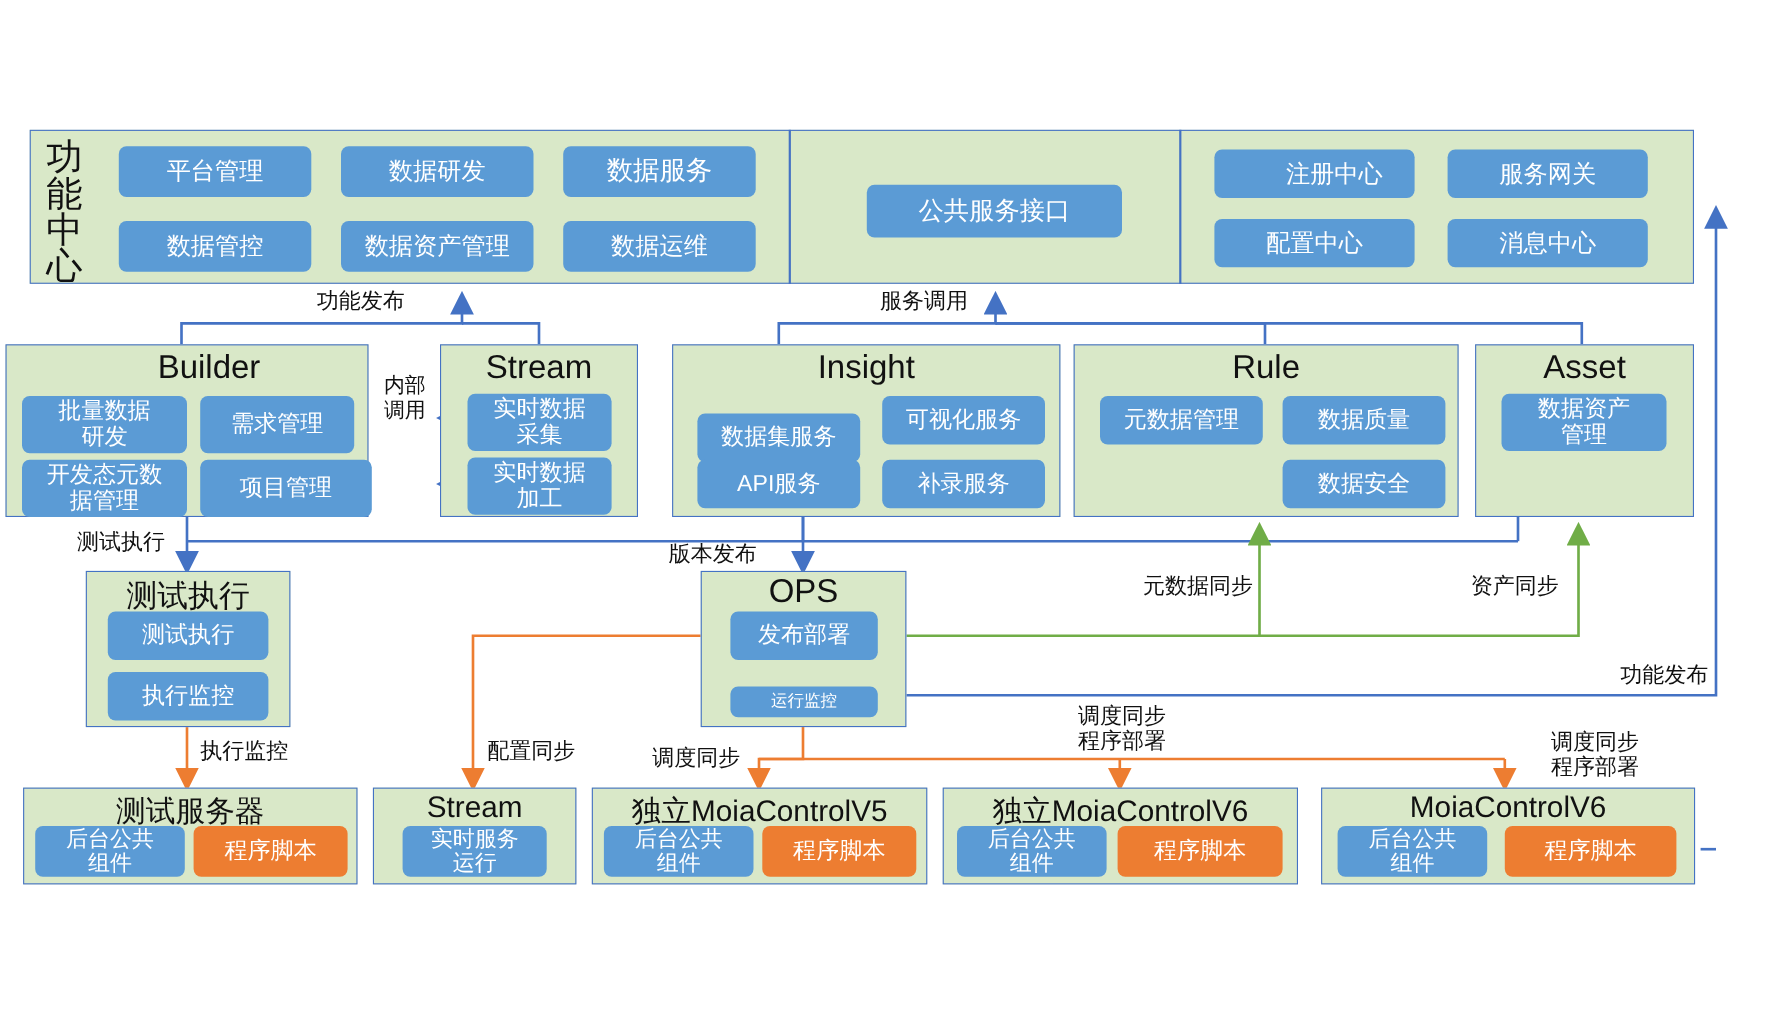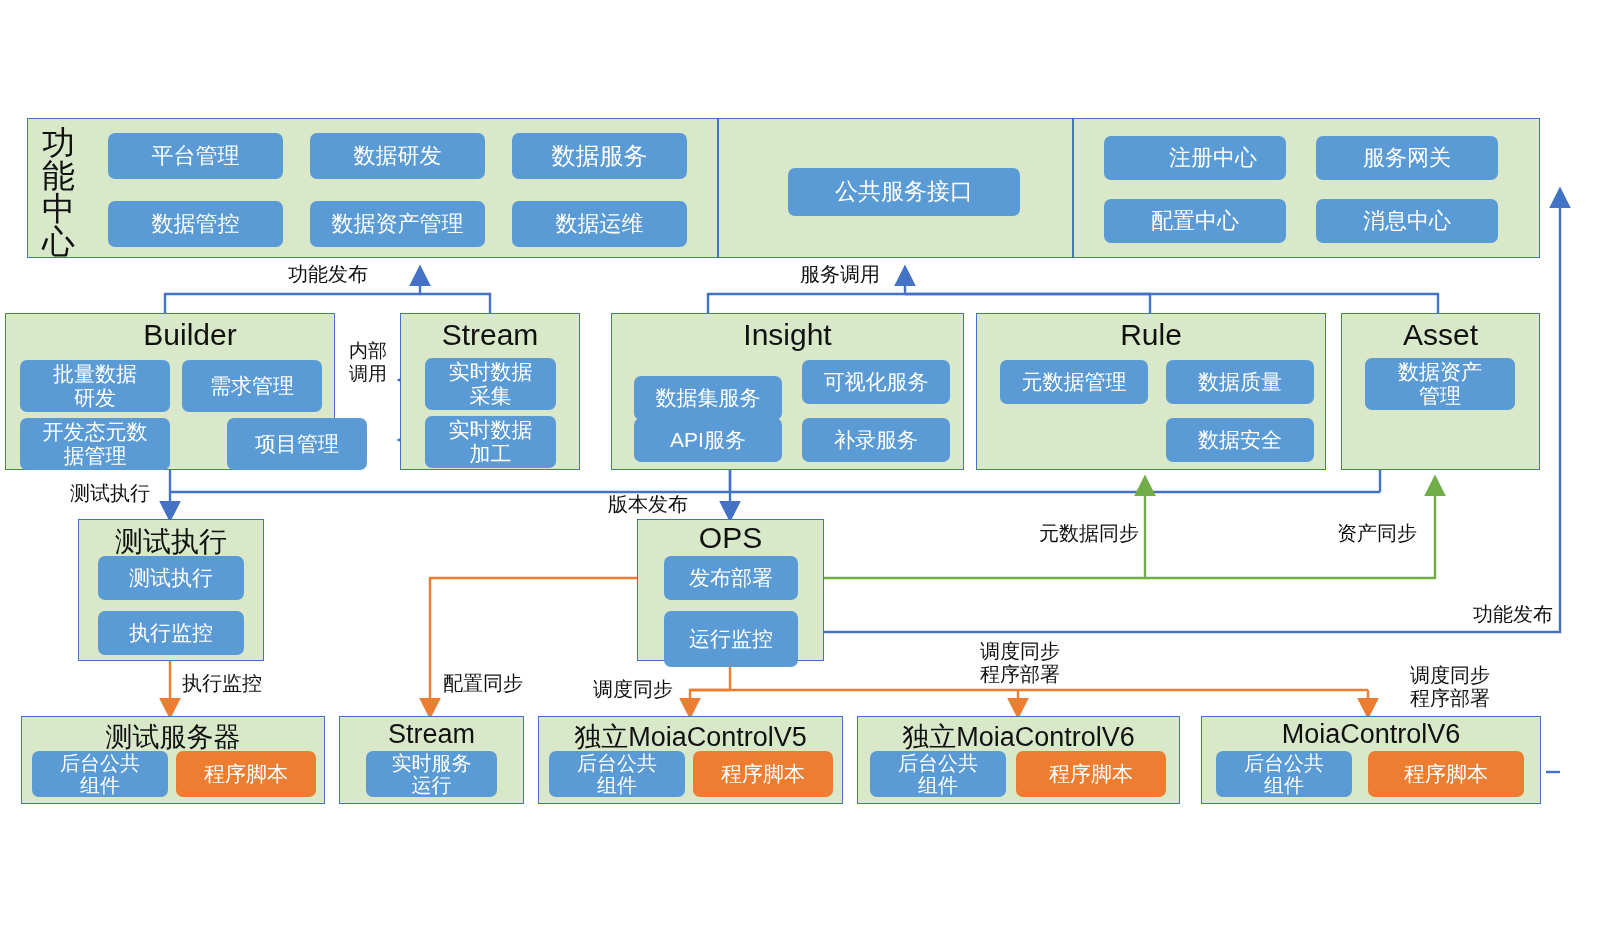--- a/index.html
+++ b/index.html
@@ -105,7 +105,7 @@
   <div class="chip" style="left:182px;top:360px;width:140px;height:52px;font-size:21px;white-space:pre-line;">需求管理</div>
   <div class="chip" style="left:20px;top:418px;width:150px;height:52px;font-size:21px;white-space:pre-line;">开发态元数
 据管理</div>
-  <div class="chip" style="left:182px;top:418px;width:140px;height:52px;font-size:21px;white-space:pre-line;margin-left:45px;">项目管理</div>
+  <div class="chip" style="left:182px;top:418px;width:156px;height:52px;font-size:21px;white-space:pre-line;">项目管理</div>
 
   <div class="vlabel" style="left:340px;top:340px;width:56px;font-size:19px;text-align:center;white-space:pre-line;">内部
 调用</div>

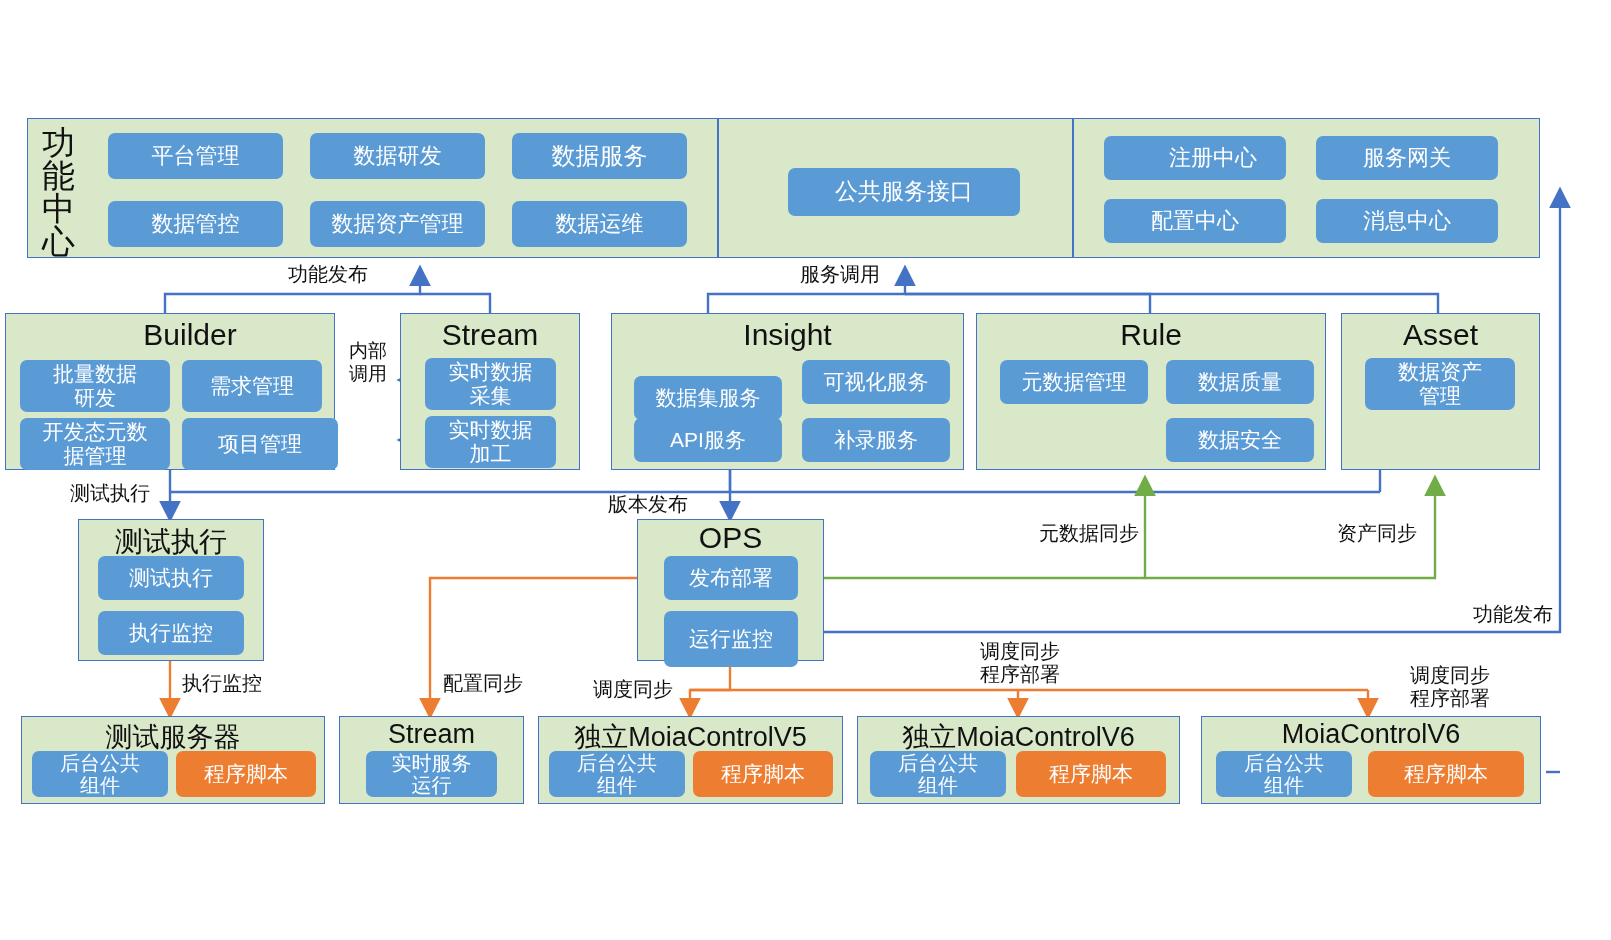--- a/index.html
+++ b/index.html
@@ -143,7 +143,7 @@
   <div class="panel" style="left:637px;top:519px;width:187px;height:142px;"></div>
   <div class="panel-title" style="left:637px;top:521px;width:187px;font-size:30px;">OPS</div>
   <div class="chip" style="left:664px;top:556px;width:134px;height:44px;font-size:21px;">发布部署</div>
-  <div class="chip" style="left:664px;top:611px;width:134px;height:56px;font-size:21px;">运行监控</div>
+  <div class="chip" style="left:664px;top:624px;width:134px;height:28px;font-size:15px;">运行监控</div>
 
   <div class="panel" style="left:21px;top:716px;width:304px;height:88px;"></div>
   <div class="panel-title" style="left:21px;top:719px;width:304px;font-size:27px;">测试服务器</div>

